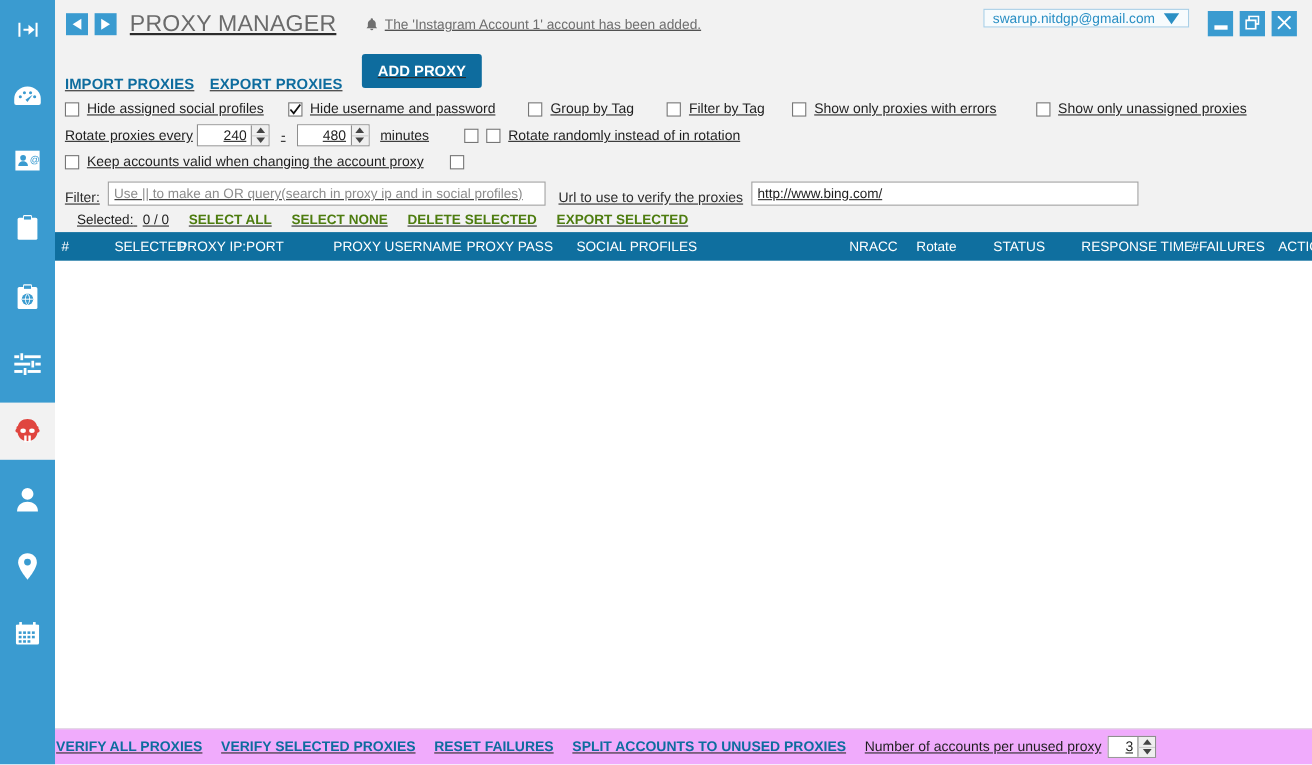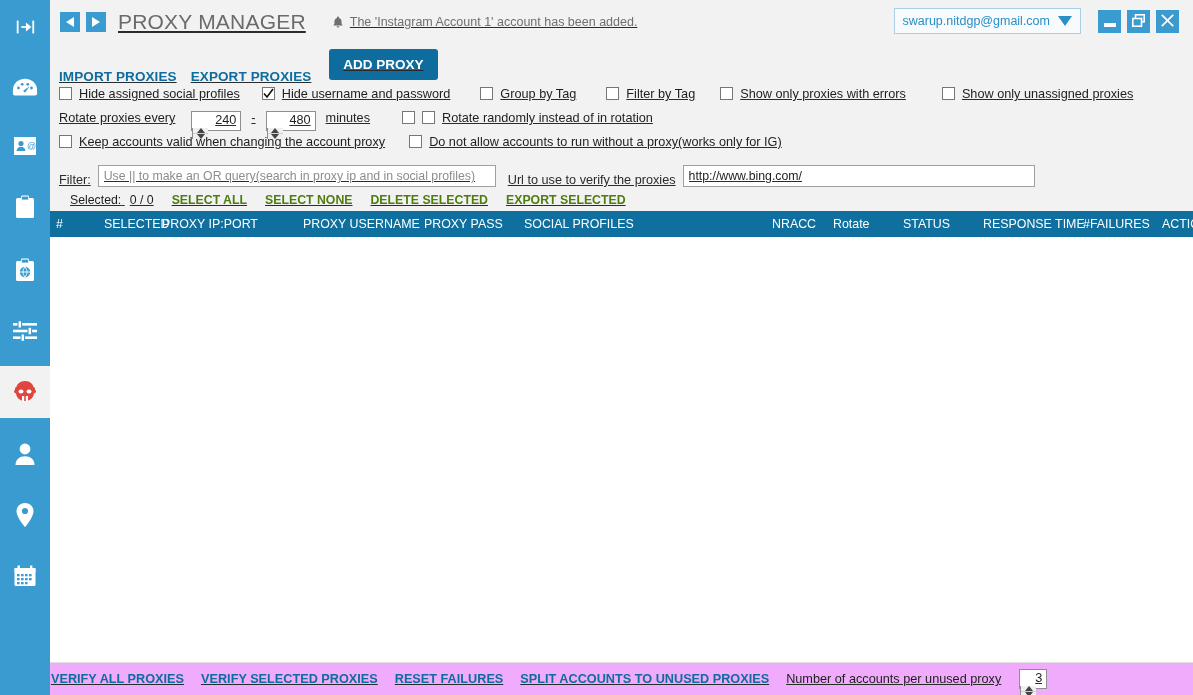--- a/index.html
+++ b/index.html
@@ -82,7 +82,7 @@
   .notify .bell { margin-right: 6px; display: inline-flex; }
   .acct-box {
     position: absolute; right: 112px; top: 8px;
-    height: 26px; min-width: 180px;
+    height: 17px; min-width: 180px;
     border: 1px solid #a9cfe6; background: #f7fbfd;
     display: flex; align-items: center; padding: 0 8px;
     color: #2a8fc4; font-size: 12.5px; cursor: pointer; white-space: nowrap;

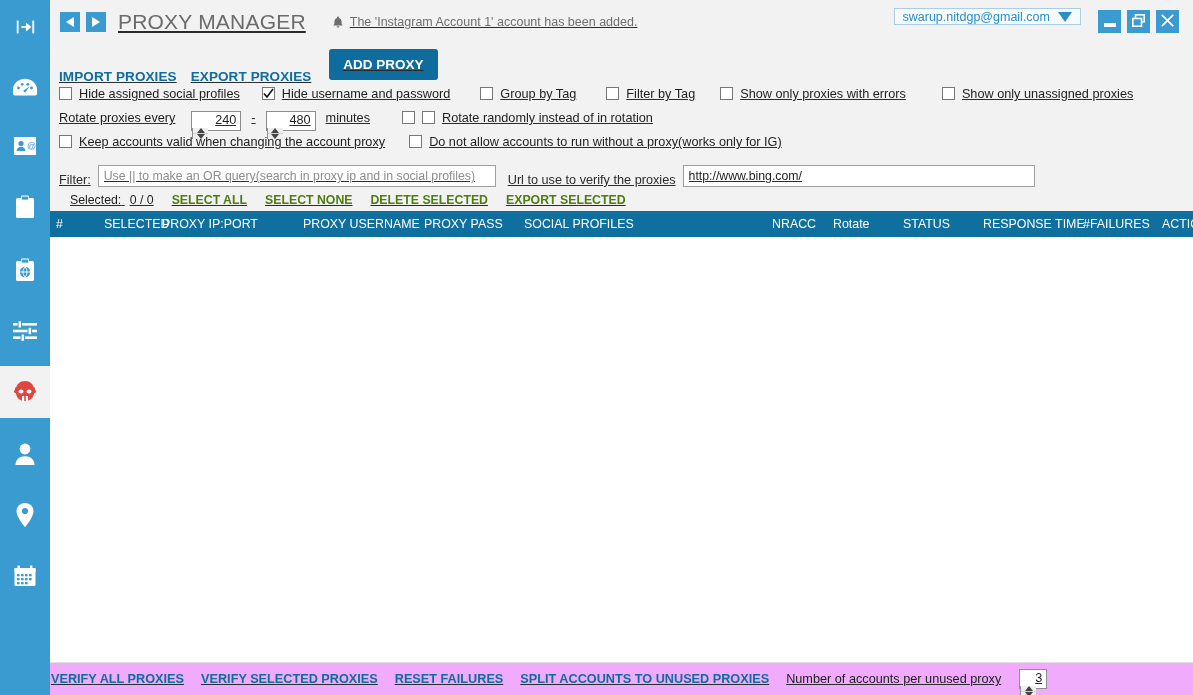--- a/index.html
+++ b/index.html
@@ -119,7 +119,7 @@
 
   
   .opts { padding: 0 9px; }
-  .orow { display: flex; align-items: flex-start; height: 24px; white-space: nowrap; }
+  .orow { display: flex; align-items: center; height: 24px; white-space: nowrap; }
   .orow.r1 { margin-top: 3px; }
   .cb {
     width: 13px; height: 13px; border: 1px solid #767676;

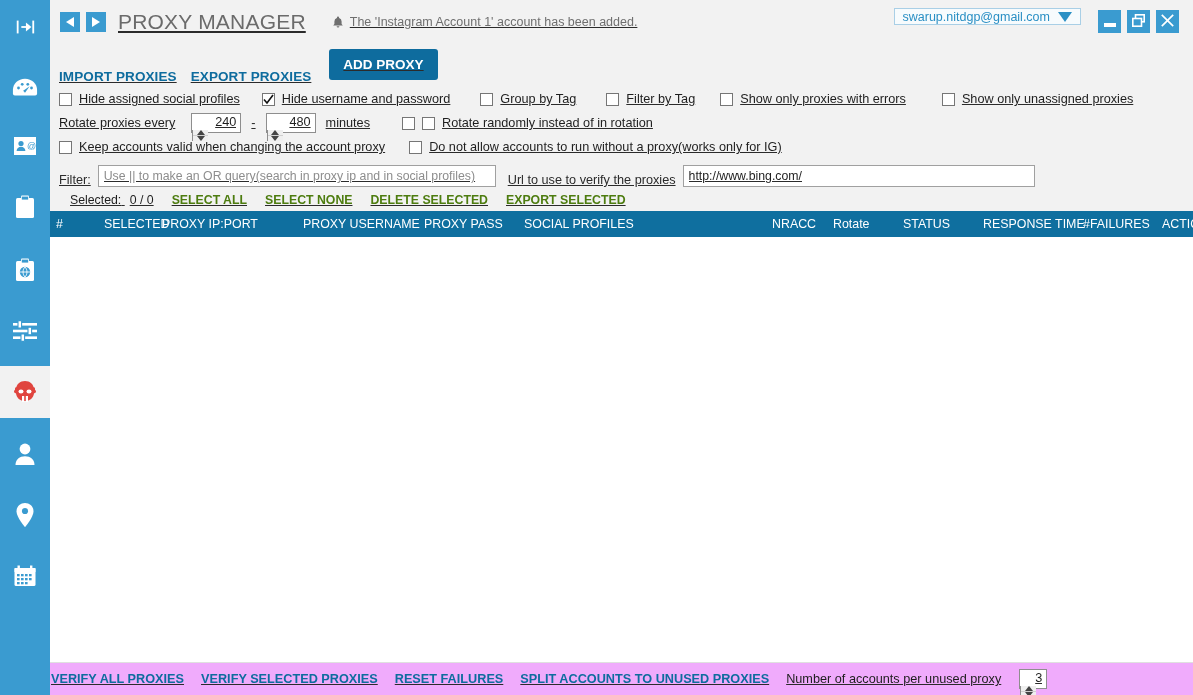--- a/index.html
+++ b/index.html
@@ -137,7 +137,7 @@
 
   .spin {
     display: inline-flex; align-items: stretch; height: 20px;
-    border: 1px solid #8e8e8e; background: #fff; margin: 0 0 0 16px; flex-direction: column;
+    border: 1px solid #8e8e8e; background: #fff; margin: 0 0 0 4px;
   }
   .spin input {
     border: none; outline: none; width: 48px; height: 18px;

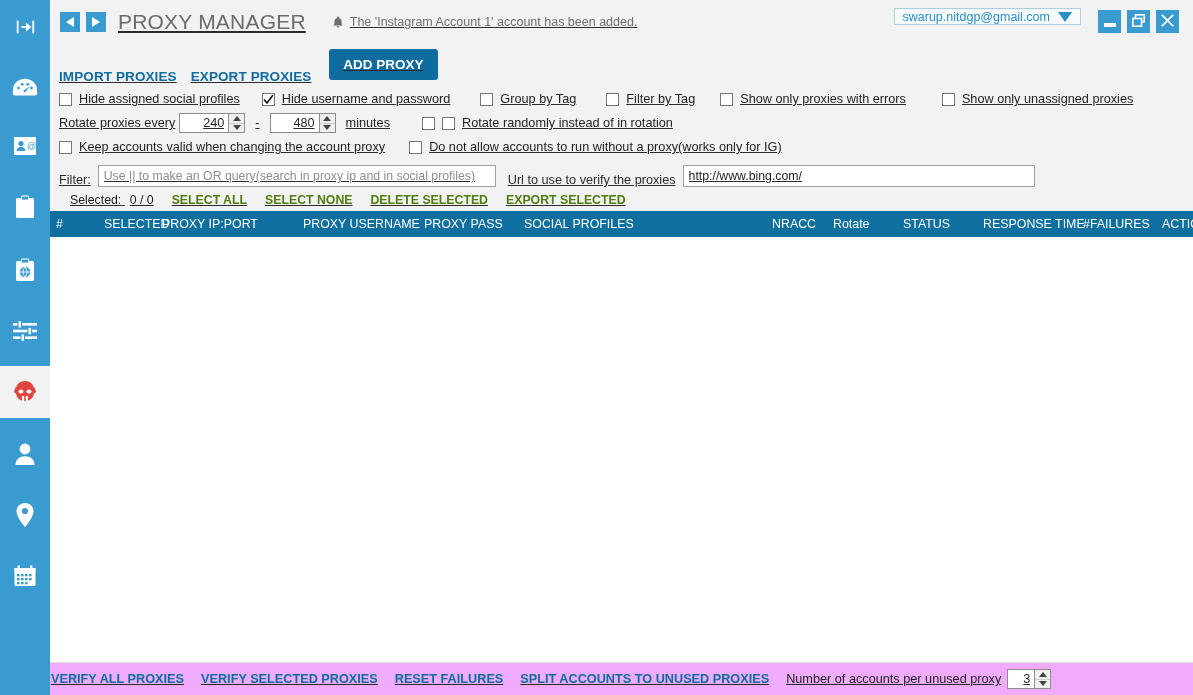--- a/index.html
+++ b/index.html
@@ -498,7 +498,6 @@
         <span class="cb">
           
         </span>
-        <span class="olabel">Do not allow accounts to run without a proxy(works only for IG)</span>
       </div>
 
       <div class="filterrow">

